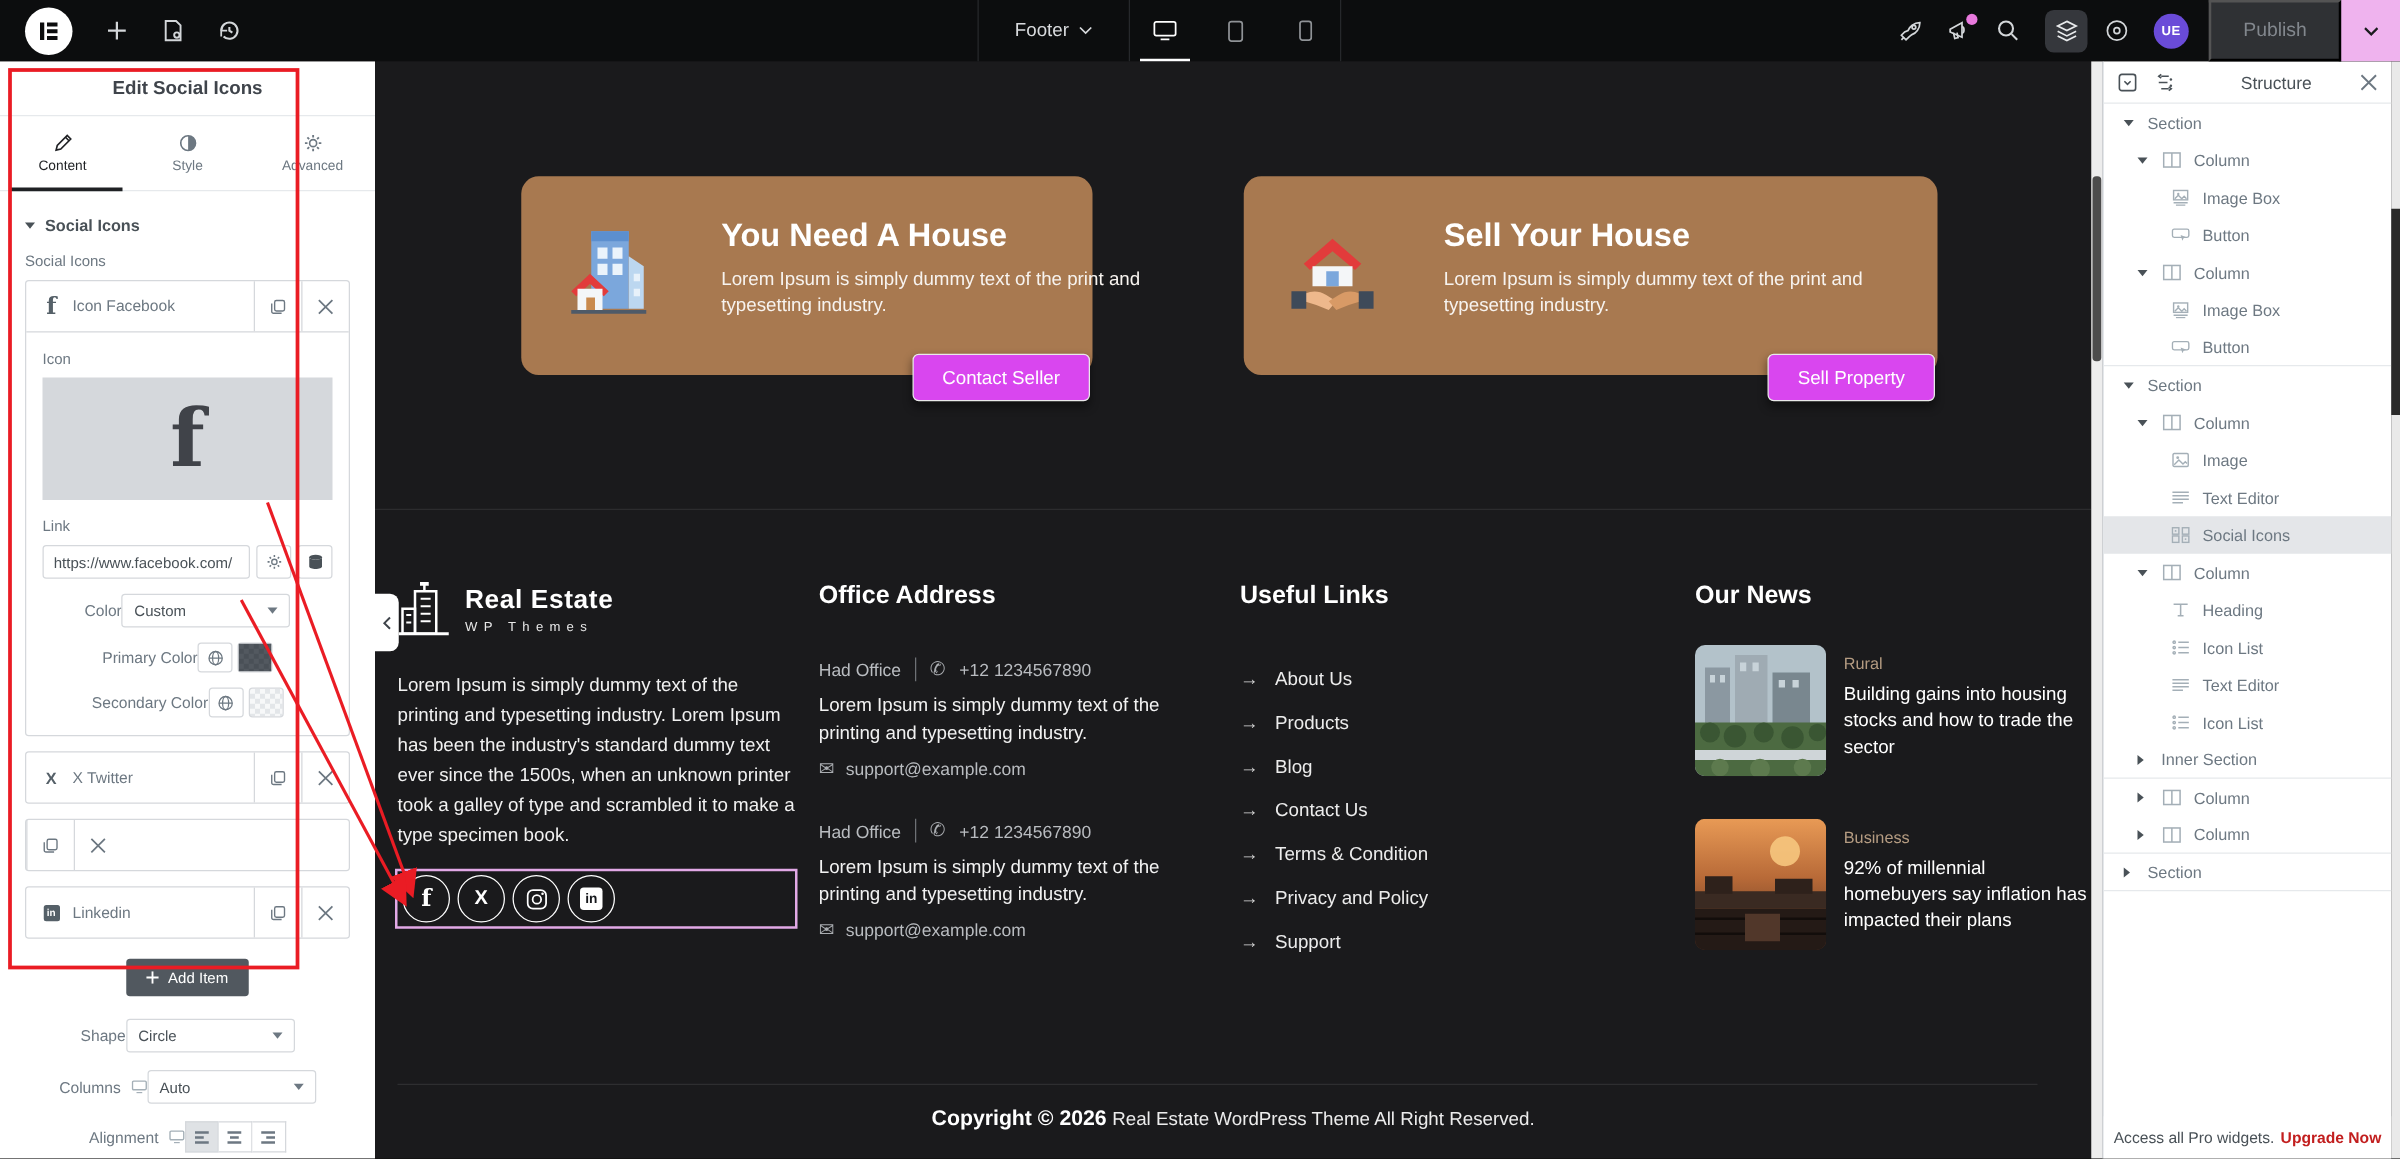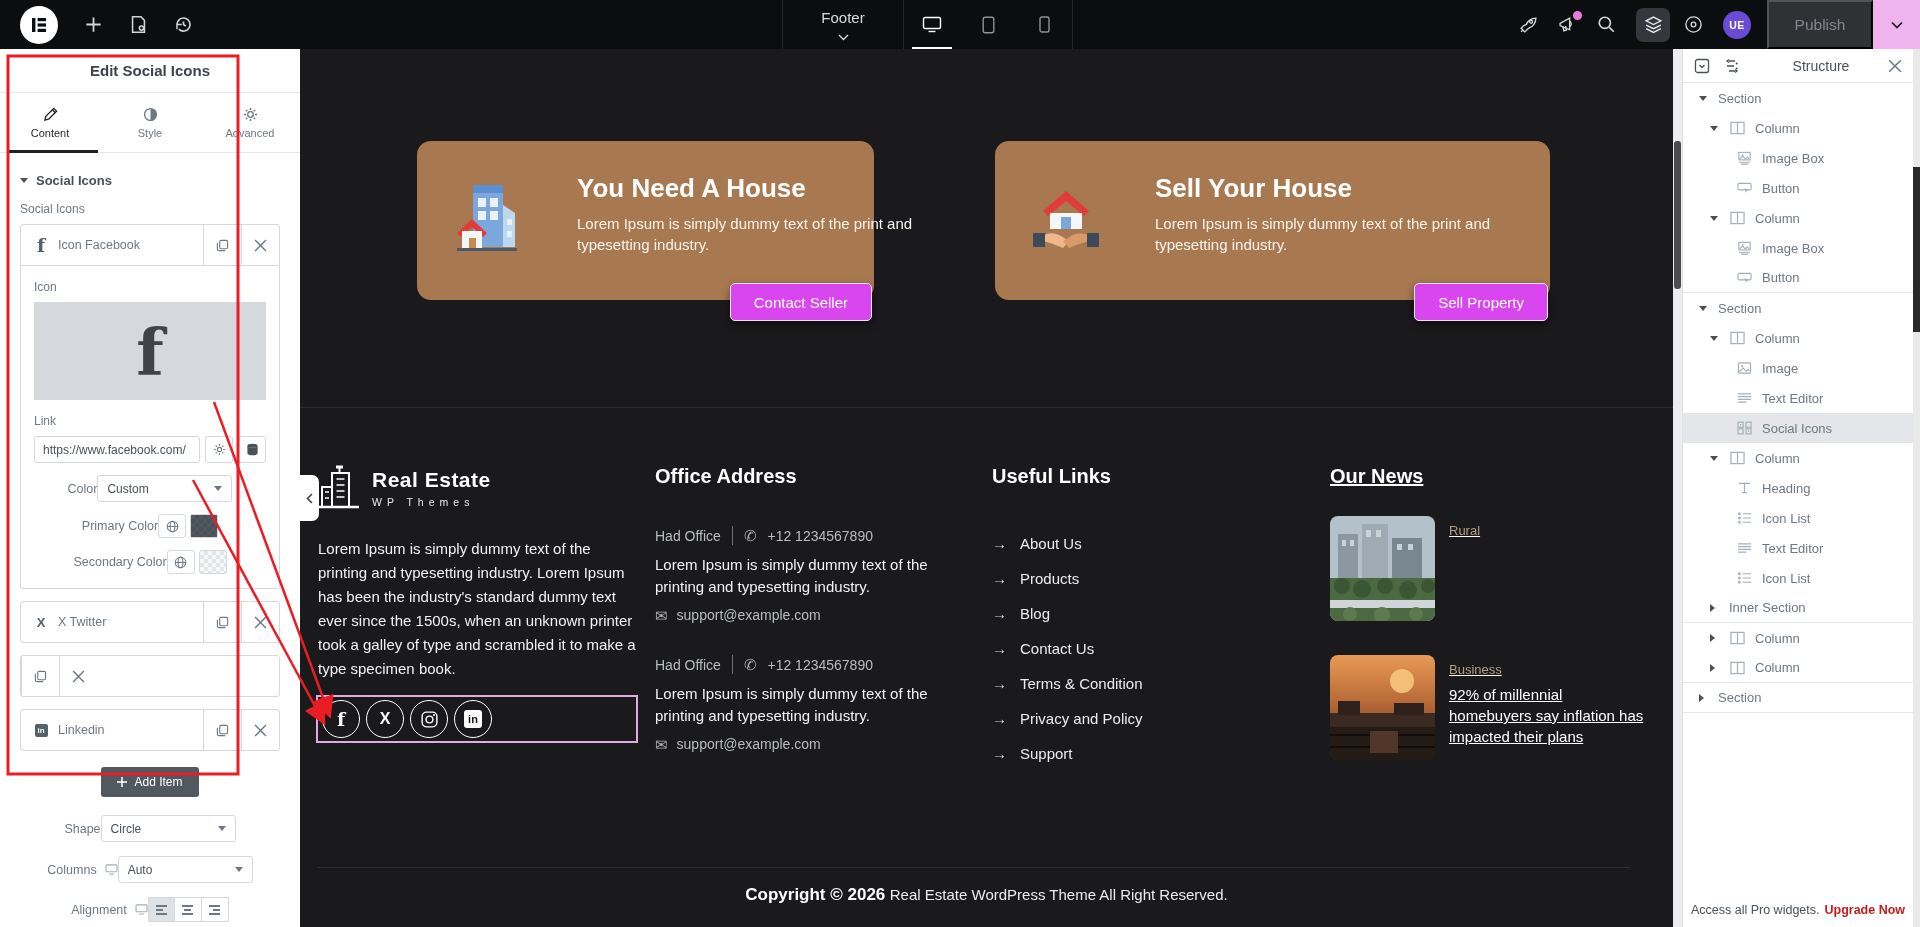--- a/index.html
+++ b/index.html
@@ -15,7 +15,7 @@
   .tb-ic svg { width:100%; height:100%; }
   .tb-center { position:absolute; left:782px; top:0; height:49px; display:flex; align-items:center; }
   .tb-sep { width:1px; height:49px; background:#26282b; }
-  .doc-switch { width:120px; display:flex; align-items:center; justify-content:center; gap:8px; color:#d8dadd; font-size:15px;flex-direction:column; }
+  .doc-switch { width:120px; display:flex; align-items:center; justify-content:center; gap:8px; color:#d8dadd; font-size:15px; }
   .dev-group { width:168px; display:flex; align-items:center; justify-content:space-around; height:100%; }
   .dev { position:relative; height:100%; display:flex; align-items:center; color:#8f9296; width:48px; justify-content:center; }
   .dev.active { color:#ffffff; }

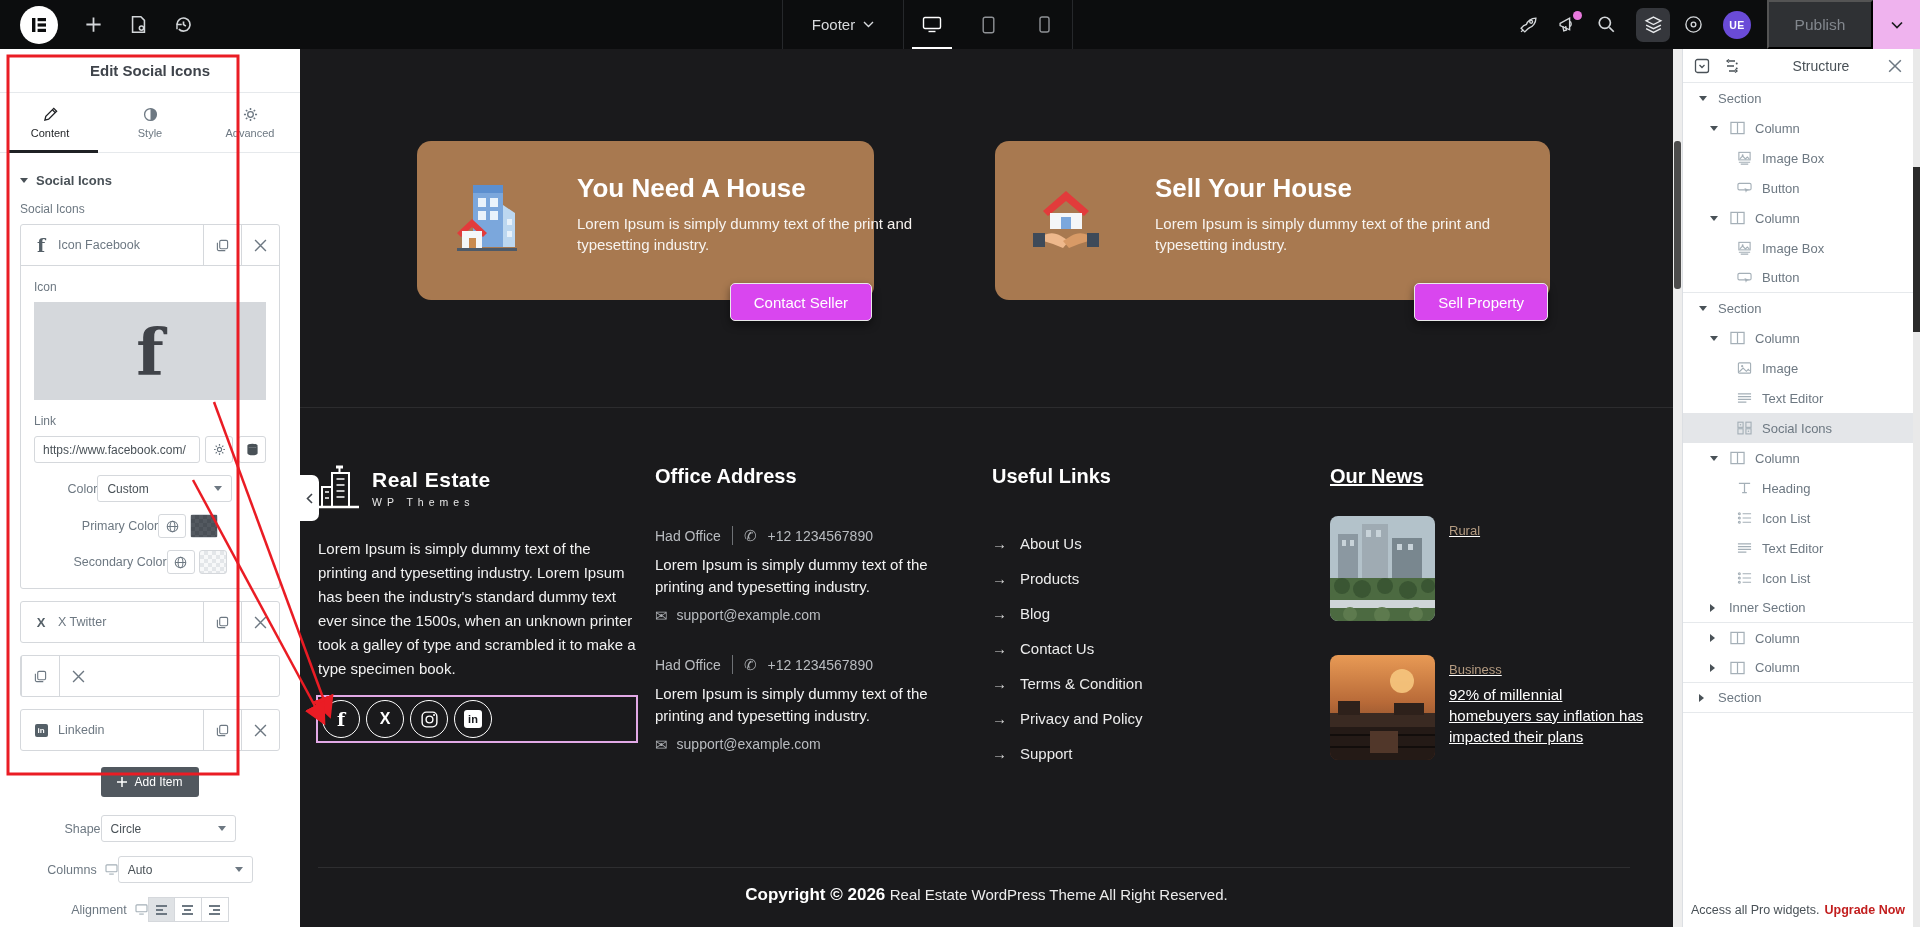--- a/index.html
+++ b/index.html
@@ -92,7 +92,7 @@
   .page-divider { position:absolute; top:358px; left:0; width:100%; border-top:1px solid #2c2c2e; }
 
   .f-col { position:absolute; top:416px; color:#fff; }
-  .fc1 { left:18px; width:322px; } .fc2 { left:355px; width:300px; } .fc3 { left:692px; width:235px; } .fc4 { left:1030px; width:312px;text-decoration:underline; }
+  .fc1 { left:18px; width:322px; } .fc2 { left:355px; width:300px; } .fc3 { left:692px; width:235px; } .fc4 { left:1056px; width:312px; }
   .f-head { font-size:20px; font-weight:bold; color:#fff; }
   .brand { display:flex; align-items:center; gap:12px; }
   .brand-name { font-size:21px; font-weight:bold; letter-spacing:.5px; }

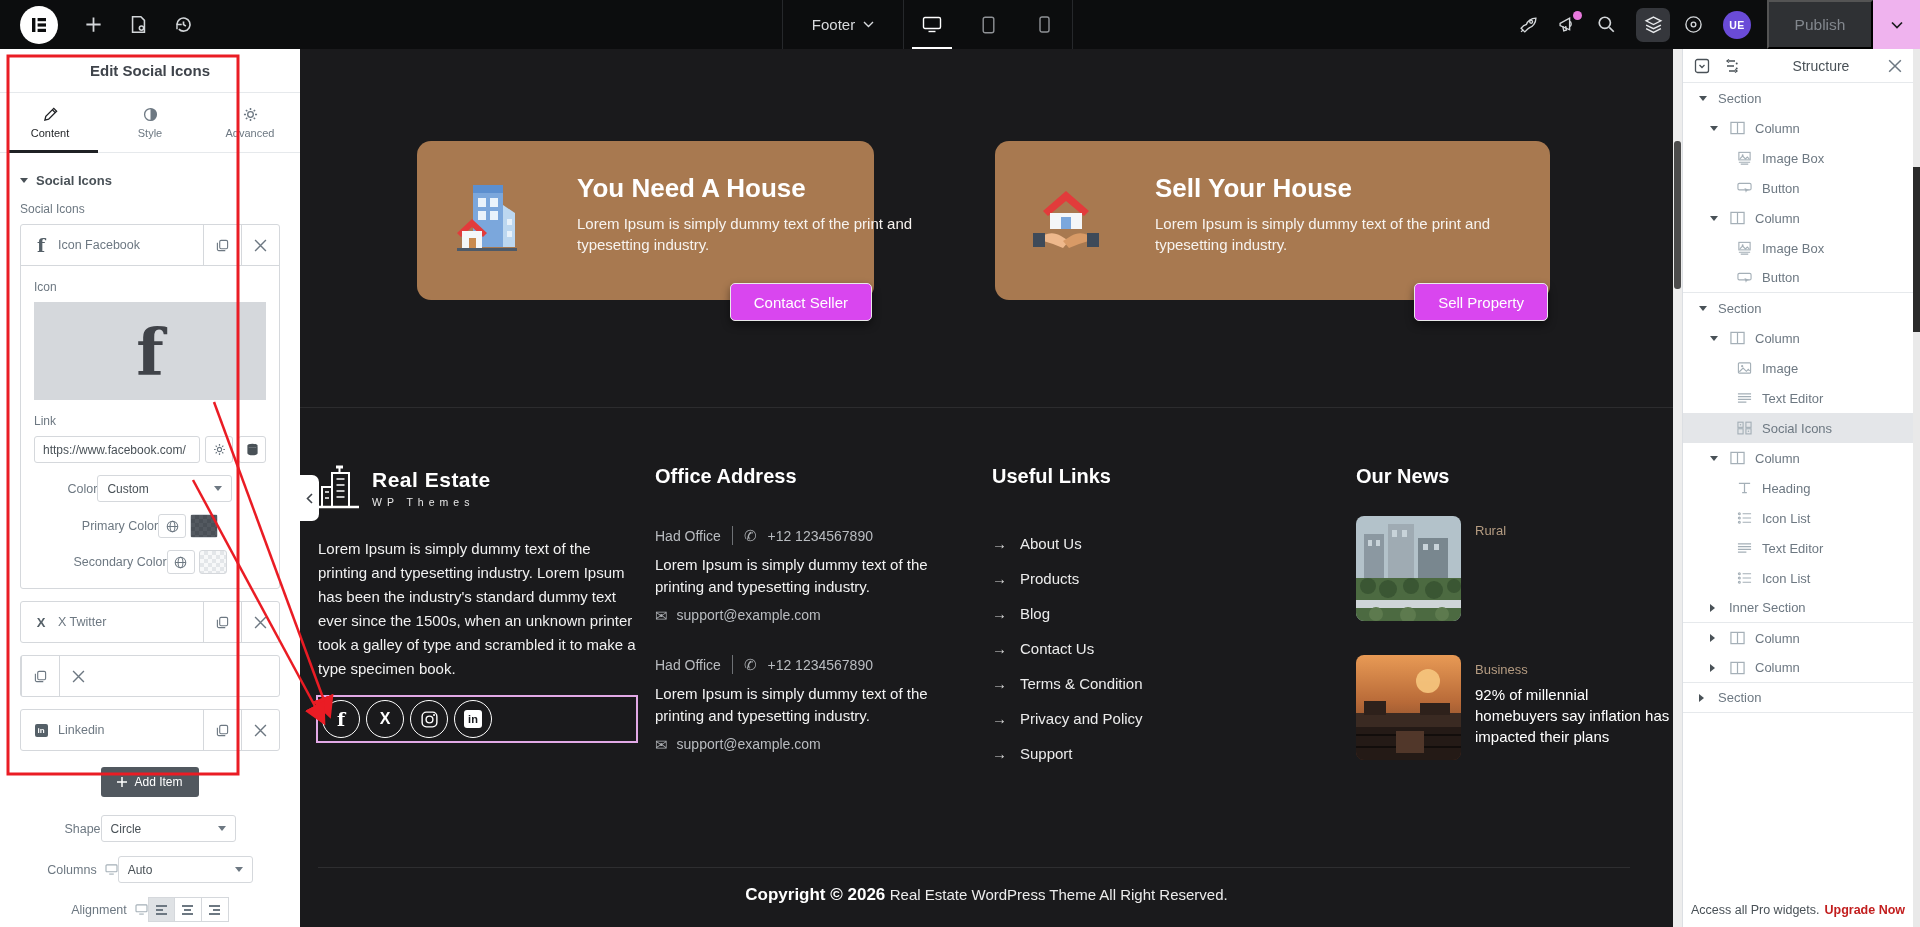--- a/index.html
+++ b/index.html
@@ -695,6 +695,7 @@
           </span>
           <span>
             <div class="news-cat">Rural</div>
+            <div class="news-title">Building gains into housing stocks and how to trade the sector</div>
           </span>
         </div>
         <div class="news-item second">

